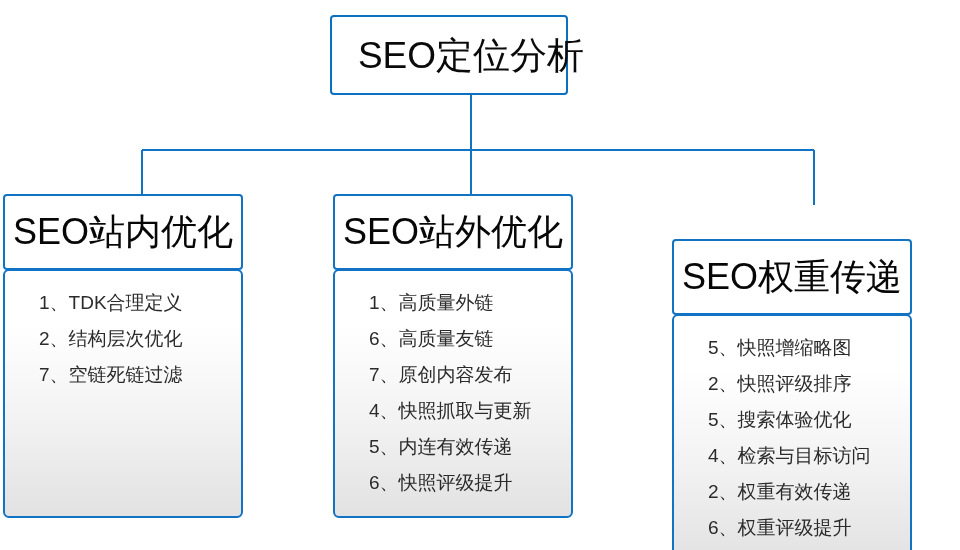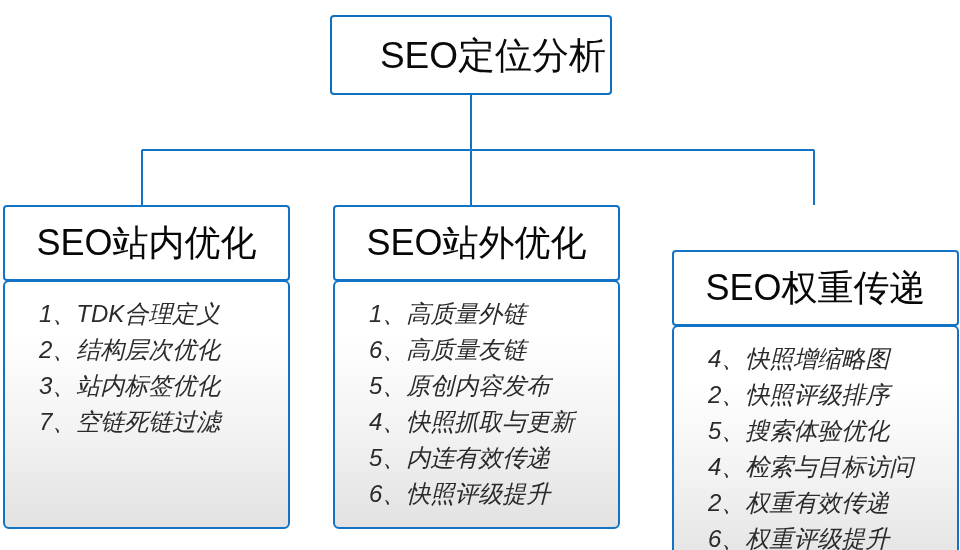--- a/index.html
+++ b/index.html
@@ -35,7 +35,7 @@
     position: absolute;
     left: 330px;
     top: 15px;
-    width: 282px;
+    width: 238px;
     height: 80px;
     box-sizing: border-box;
     border: 2px solid #0d6fbf;

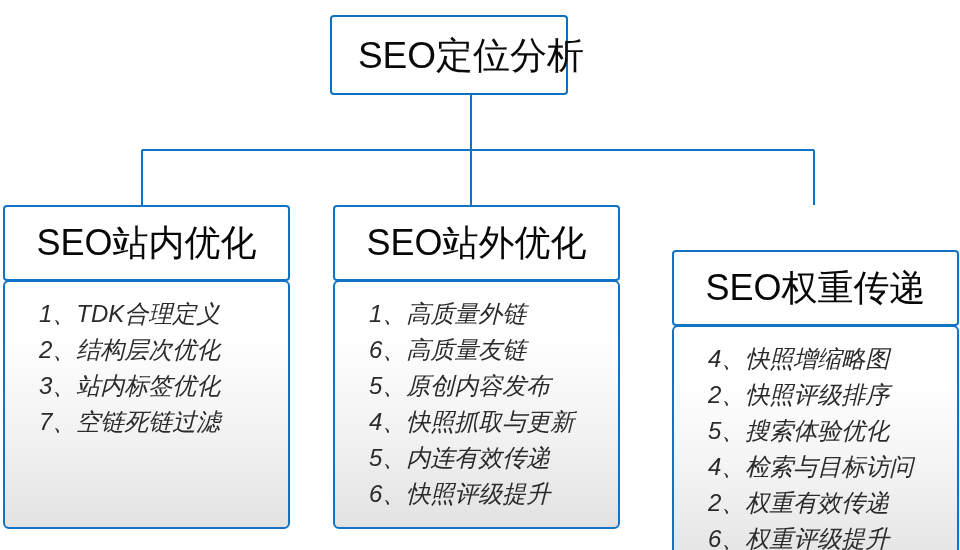--- a/index.html
+++ b/index.html
@@ -57,8 +57,8 @@
   
   .column {
     position: absolute;
-    top: 205px;
-    width: 287px;
+    top: 194px;
+    width: 240px;
   }
   .col-0 { left: 3px; }
   .col-1 { left: 333px; }

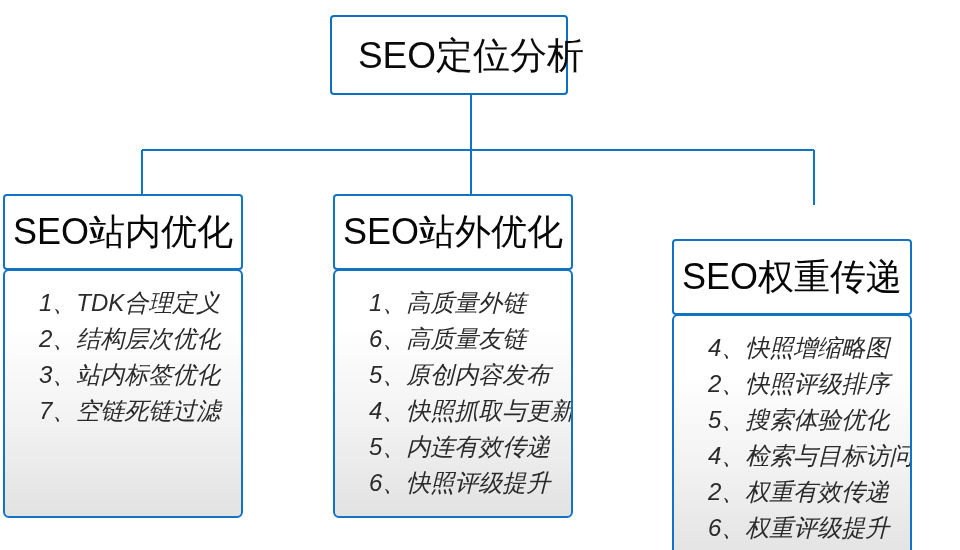--- a/index.html
+++ b/index.html
@@ -103,11 +103,10 @@
     padding: 0 0 0 34px;
   }
   .item {
-    font-size: 24px;
+    font-size: 19px;
     color: #2b2b2b;
     line-height: 36px;
     white-space: nowrap;
-    font-style: italic;
   }
 </style>
 </head>

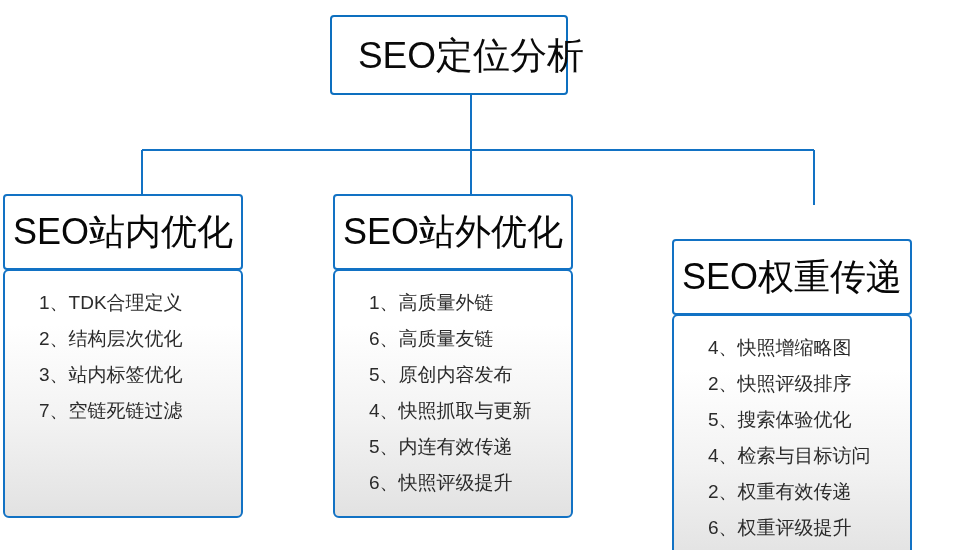--- a/index.html
+++ b/index.html
@@ -167,7 +167,7 @@
     </div>
     <div class="branch-body">
       <ul class="item-list">
-        <li class="item">4、快照增缩略图</li>
+        <li class="item">5、快照增缩略图</li>
         <li class="item">2、快照评级排序</li>
         <li class="item">5、搜索体验优化</li>
         <li class="item">4、检索与目标访问</li>

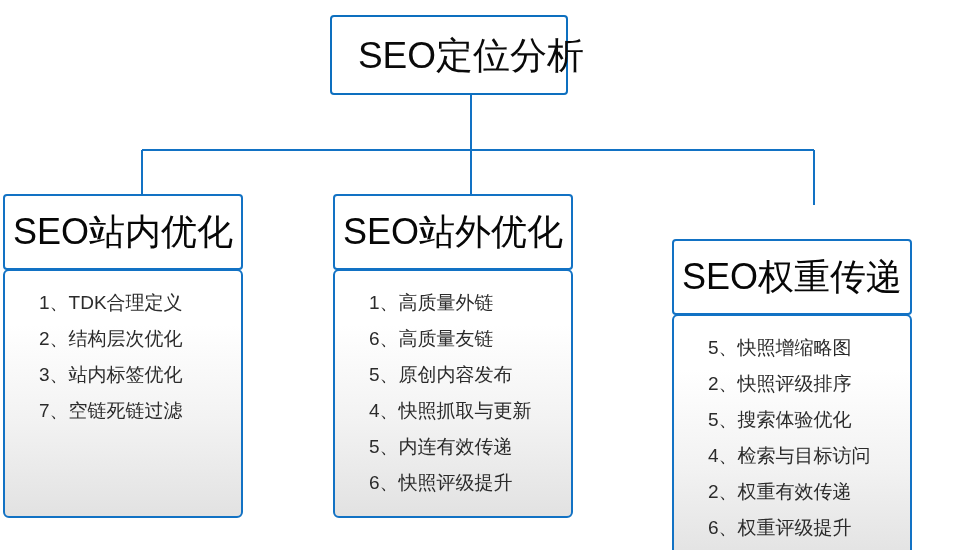--- a/index.html
+++ b/index.html
@@ -139,7 +139,6 @@
       <ul class="item-list">
         <li class="item">1、TDK合理定义</li>
         <li class="item">2、结构层次优化</li>
-        <li class="item">3、站内标签优化</li>
         <li class="item">7、空链死链过滤</li>
       </ul>
     </div>

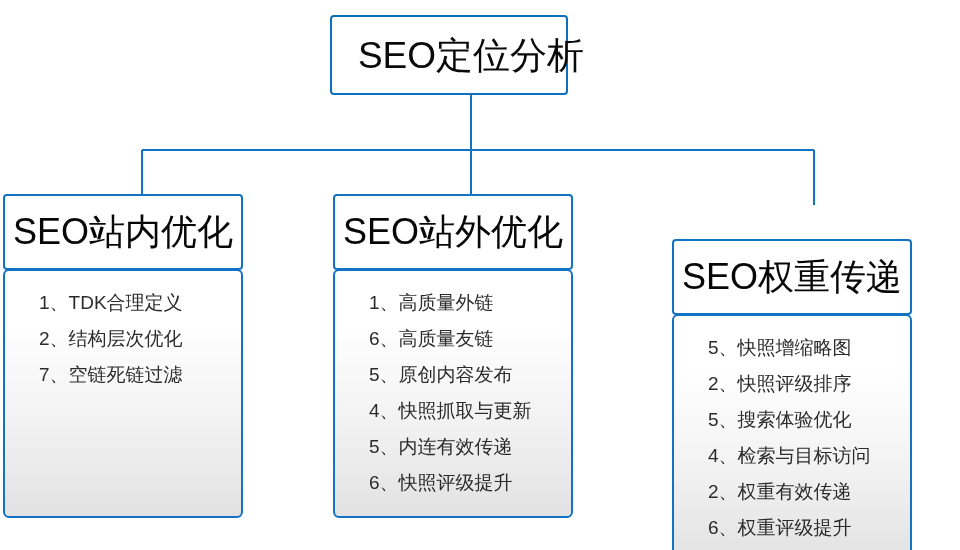--- a/index.html
+++ b/index.html
@@ -152,7 +152,7 @@
       <ul class="item-list">
         <li class="item">1、高质量外链</li>
         <li class="item">6、高质量友链</li>
-        <li class="item">5、原创内容发布</li>
+        <li class="item">7、原创内容发布</li>
         <li class="item">4、快照抓取与更新</li>
         <li class="item">5、内连有效传递</li>
         <li class="item">6、快照评级提升</li>

